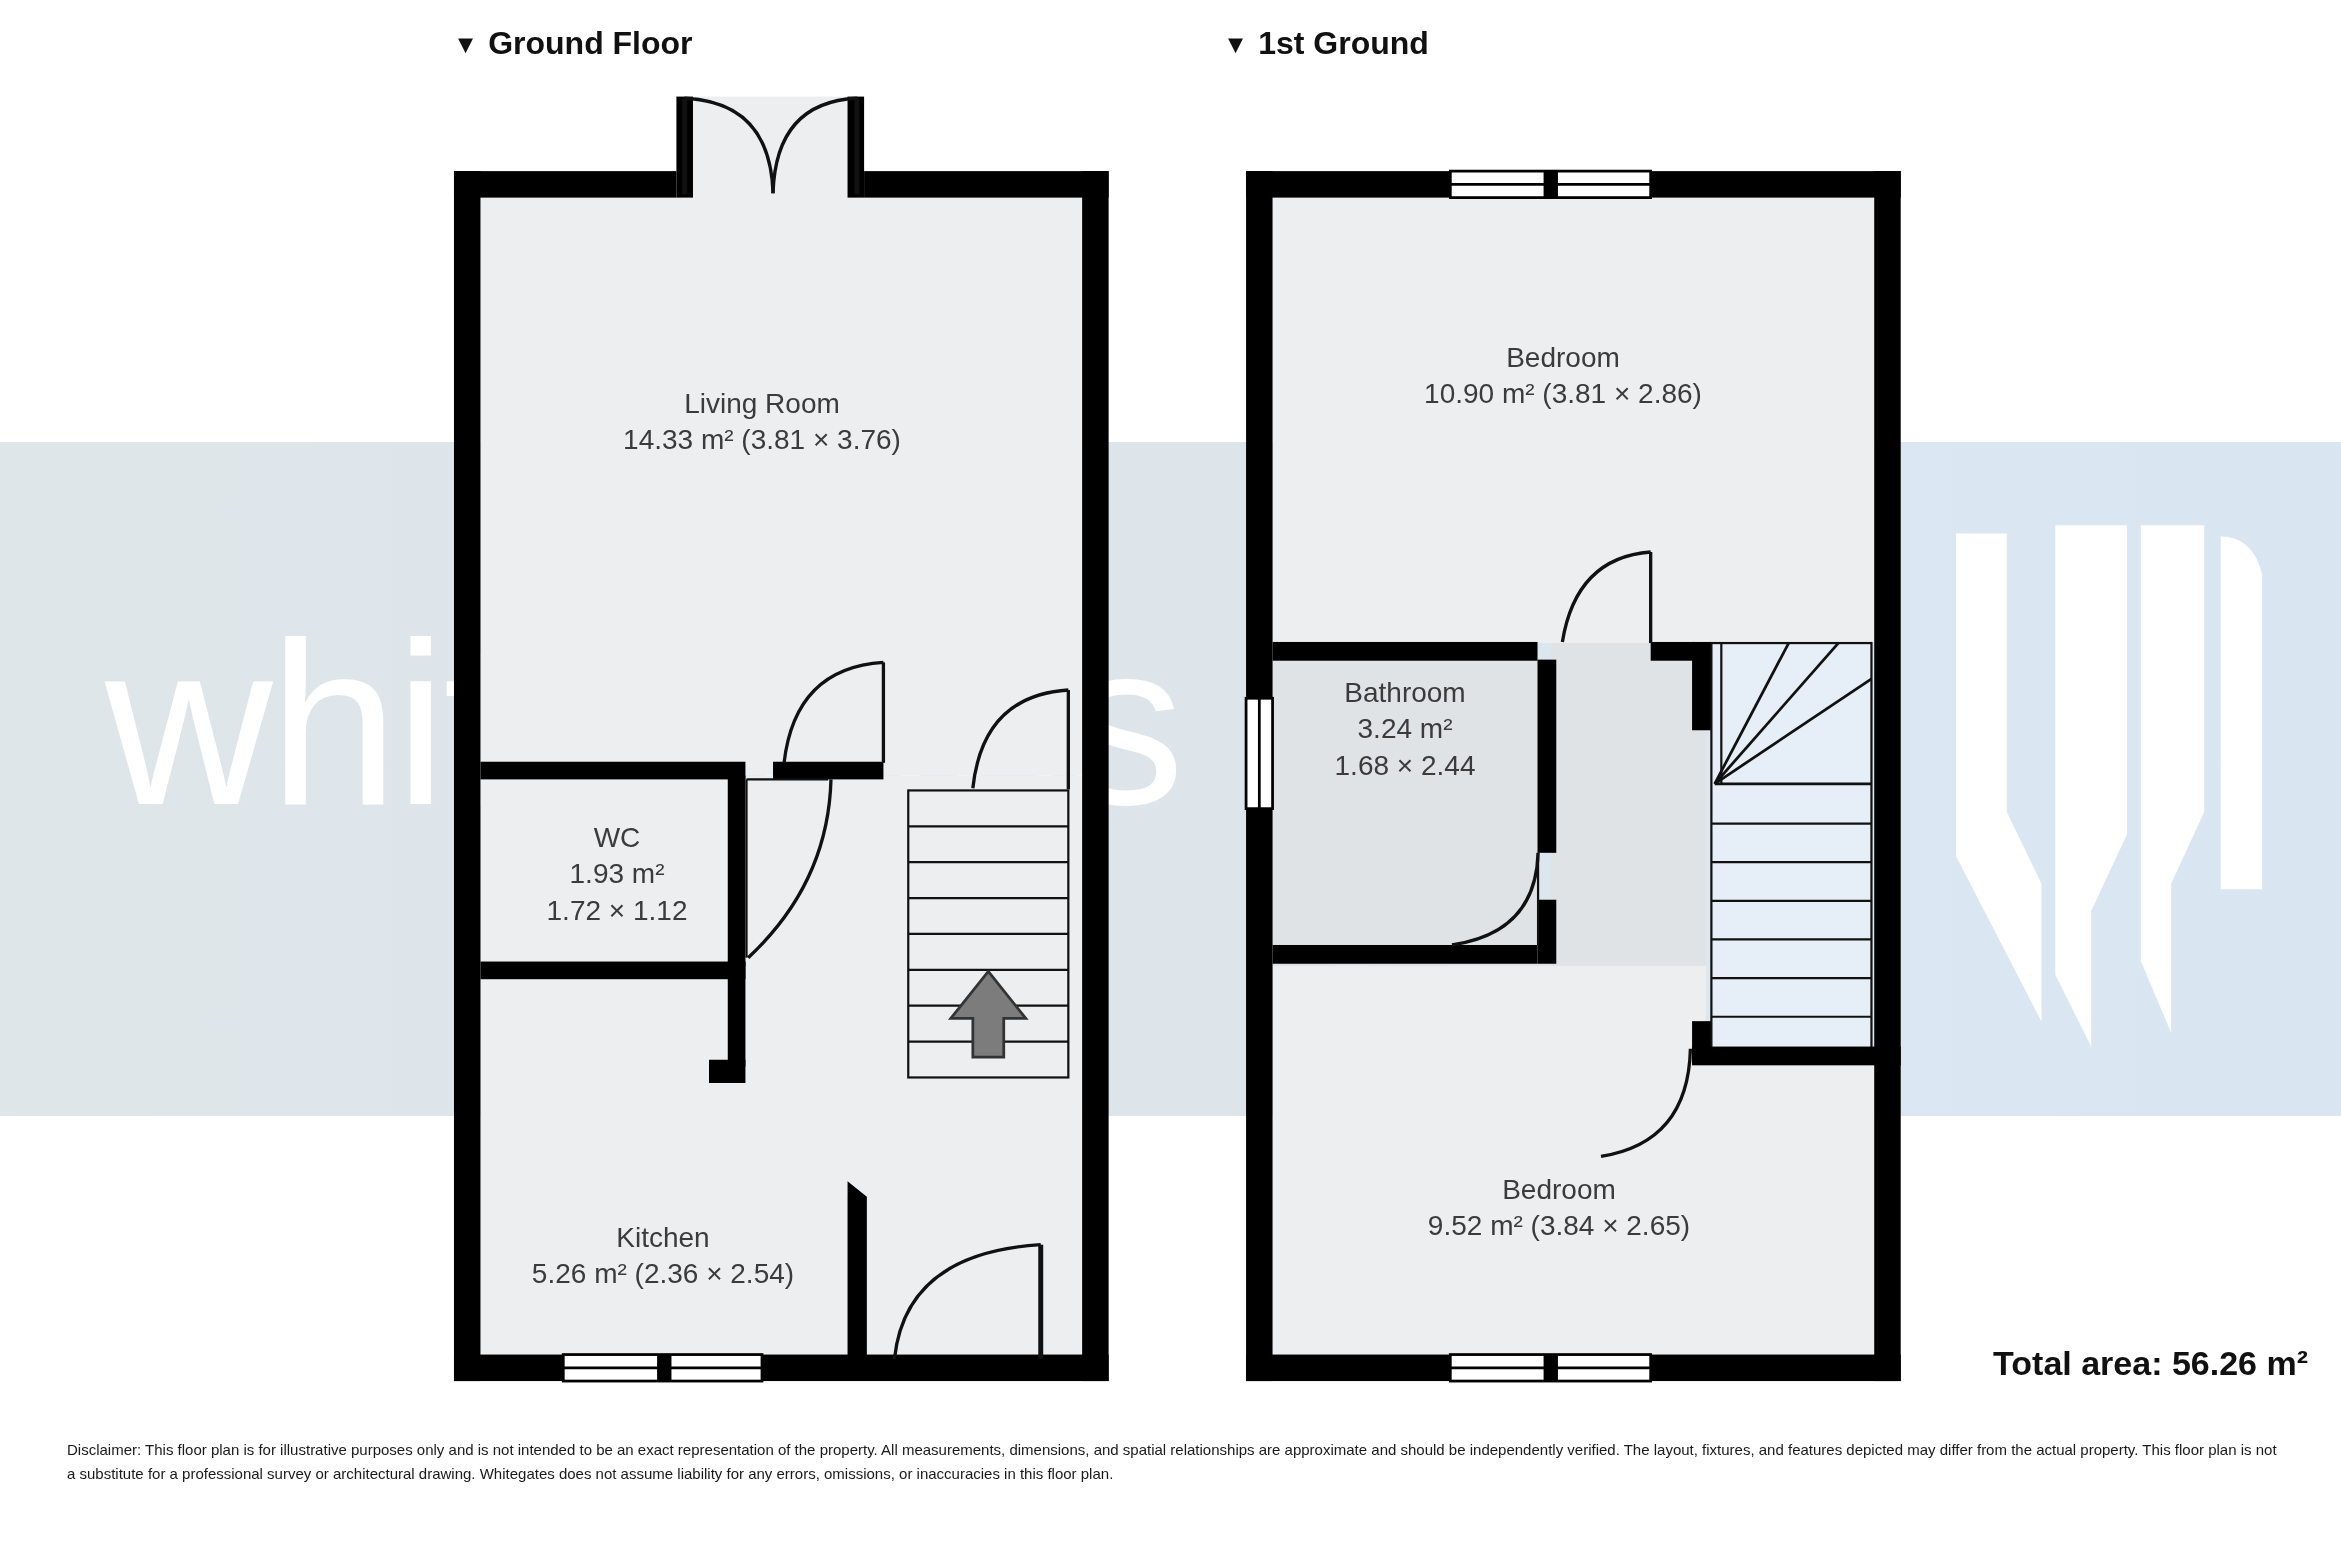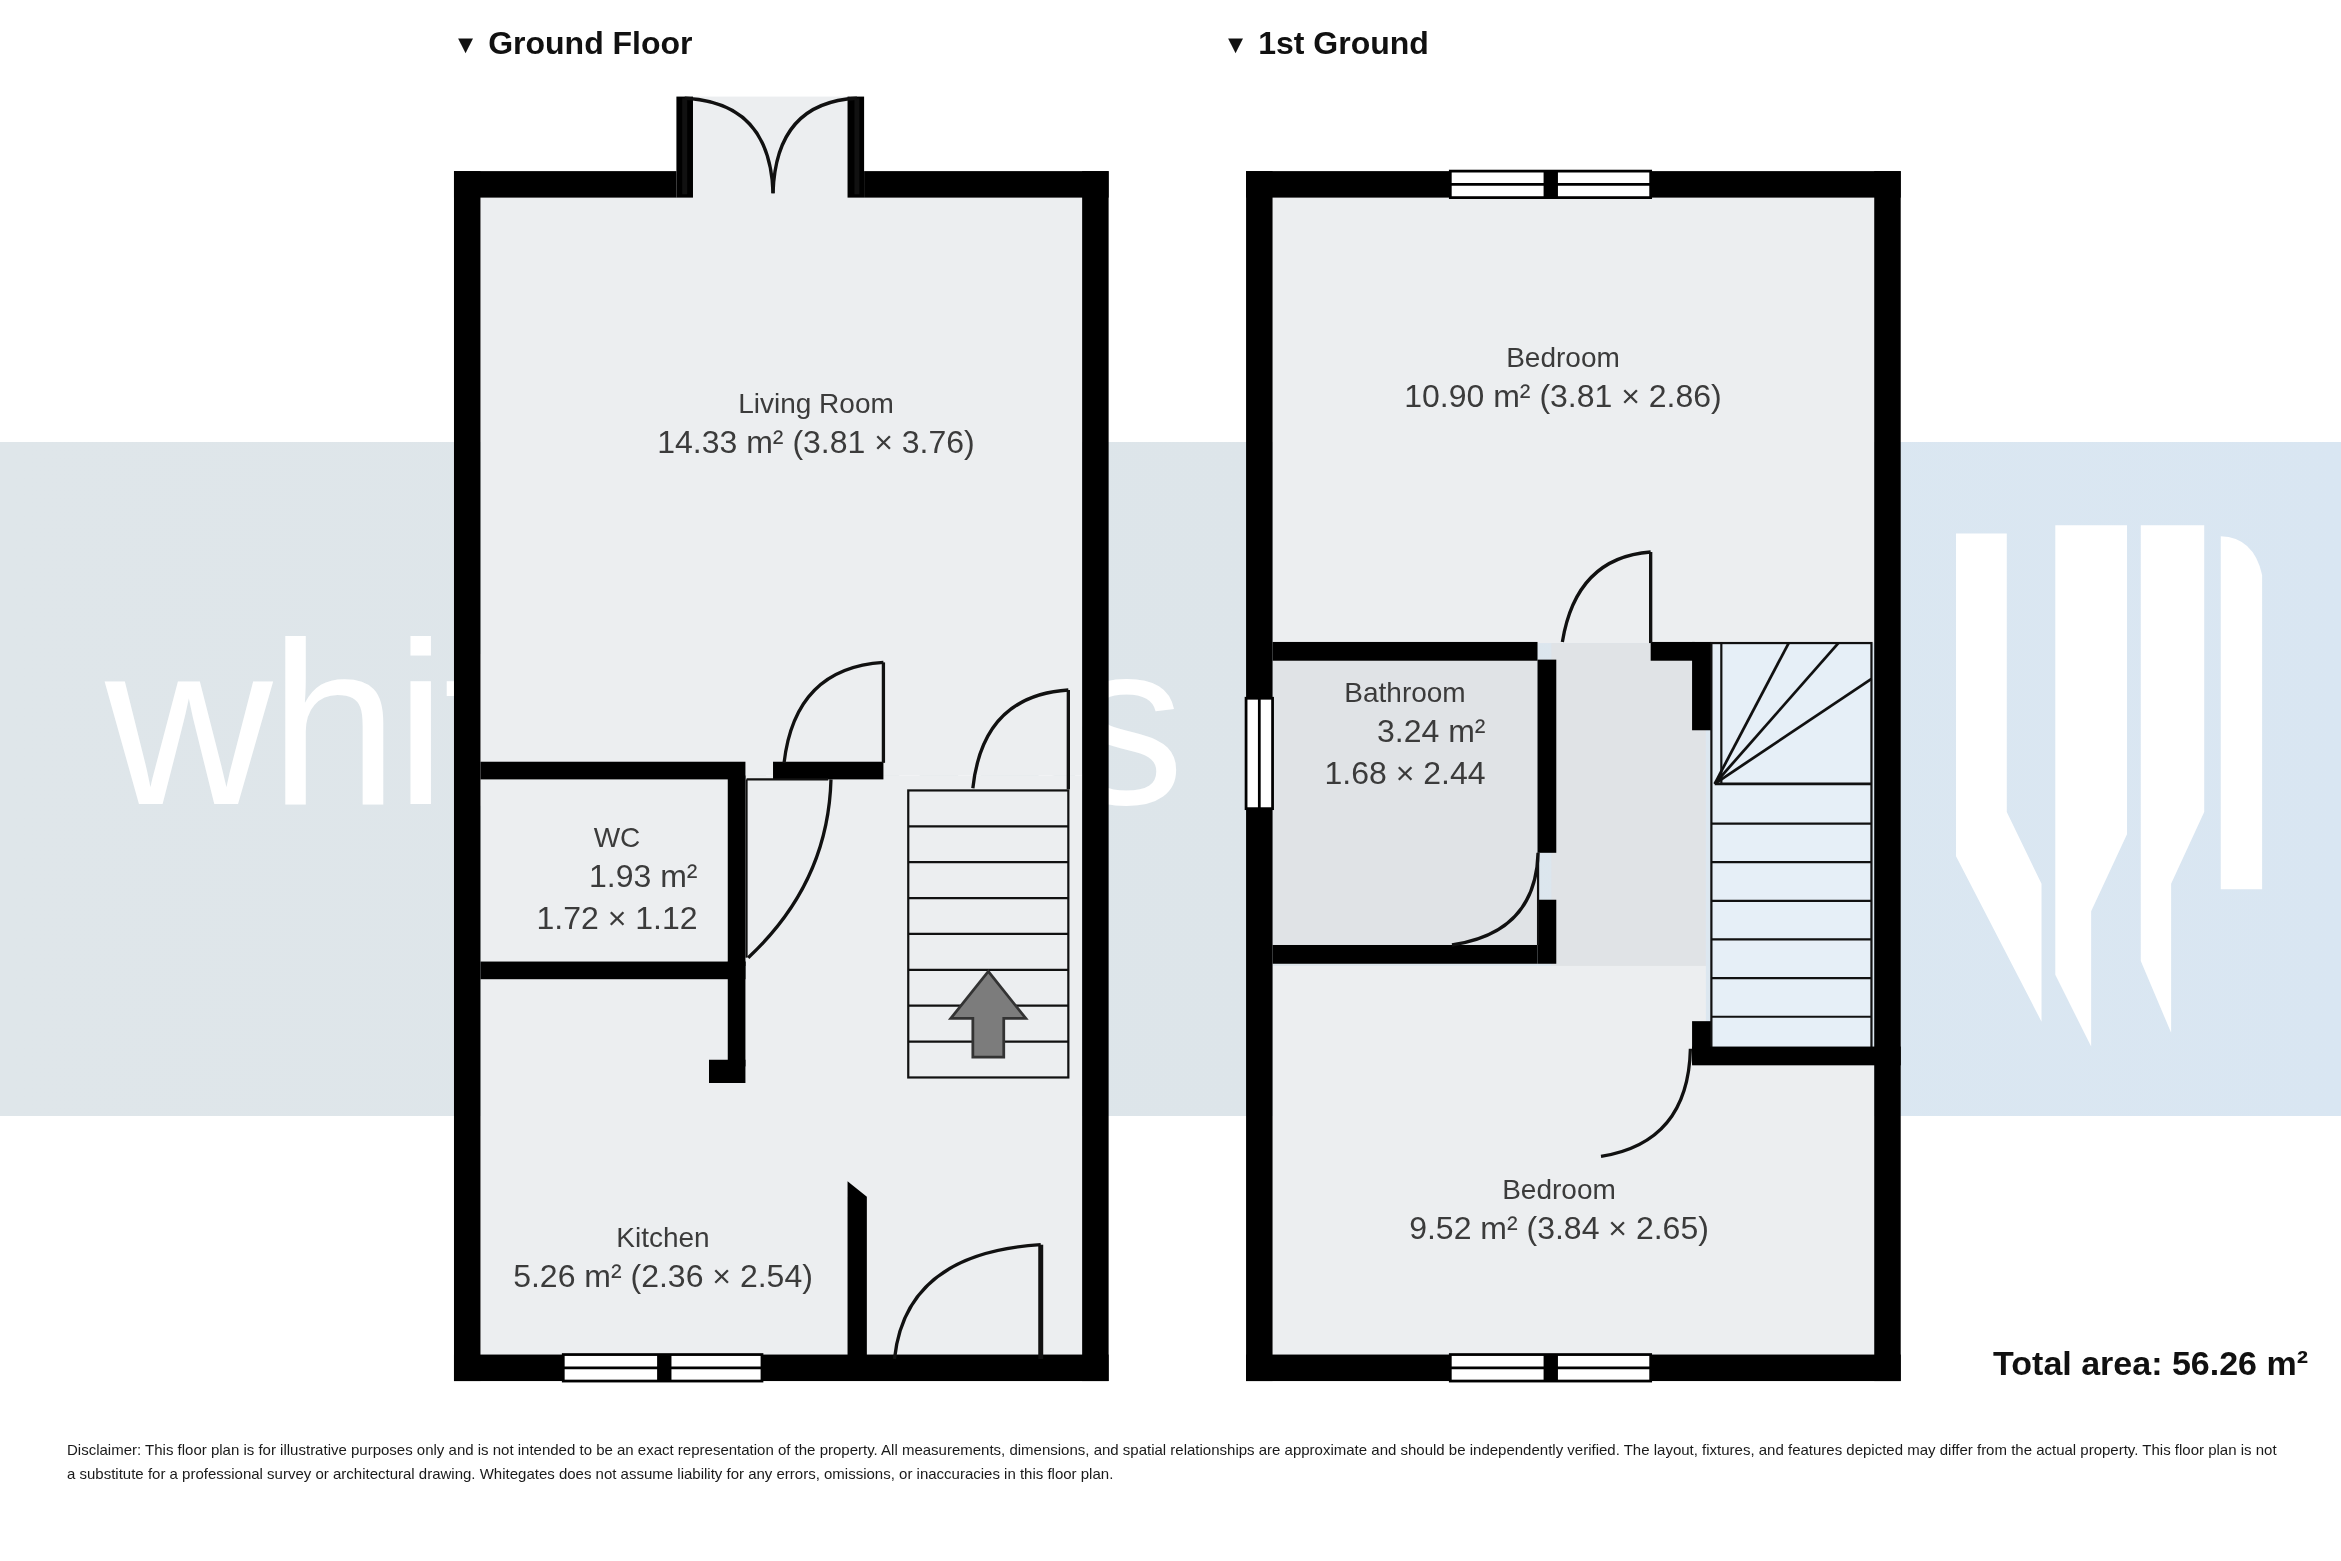--- a/index.html
+++ b/index.html
@@ -86,7 +86,7 @@
   .room-label .rl-name { font-size: 28px; display: block; }
   .room-label .rl-meta { font-size: 32px; display: block; text-align: right; }
 
-  #label-living   { left: 816px; top: 386px; }
+  #label-living   { left: 762px; top: 386px; }
   #label-wc       { left: 617px; top: 820px; }
   #label-kitchen  { left: 663px; top: 1220px; }
   #label-bed1     { left: 1563px; top: 340px; }

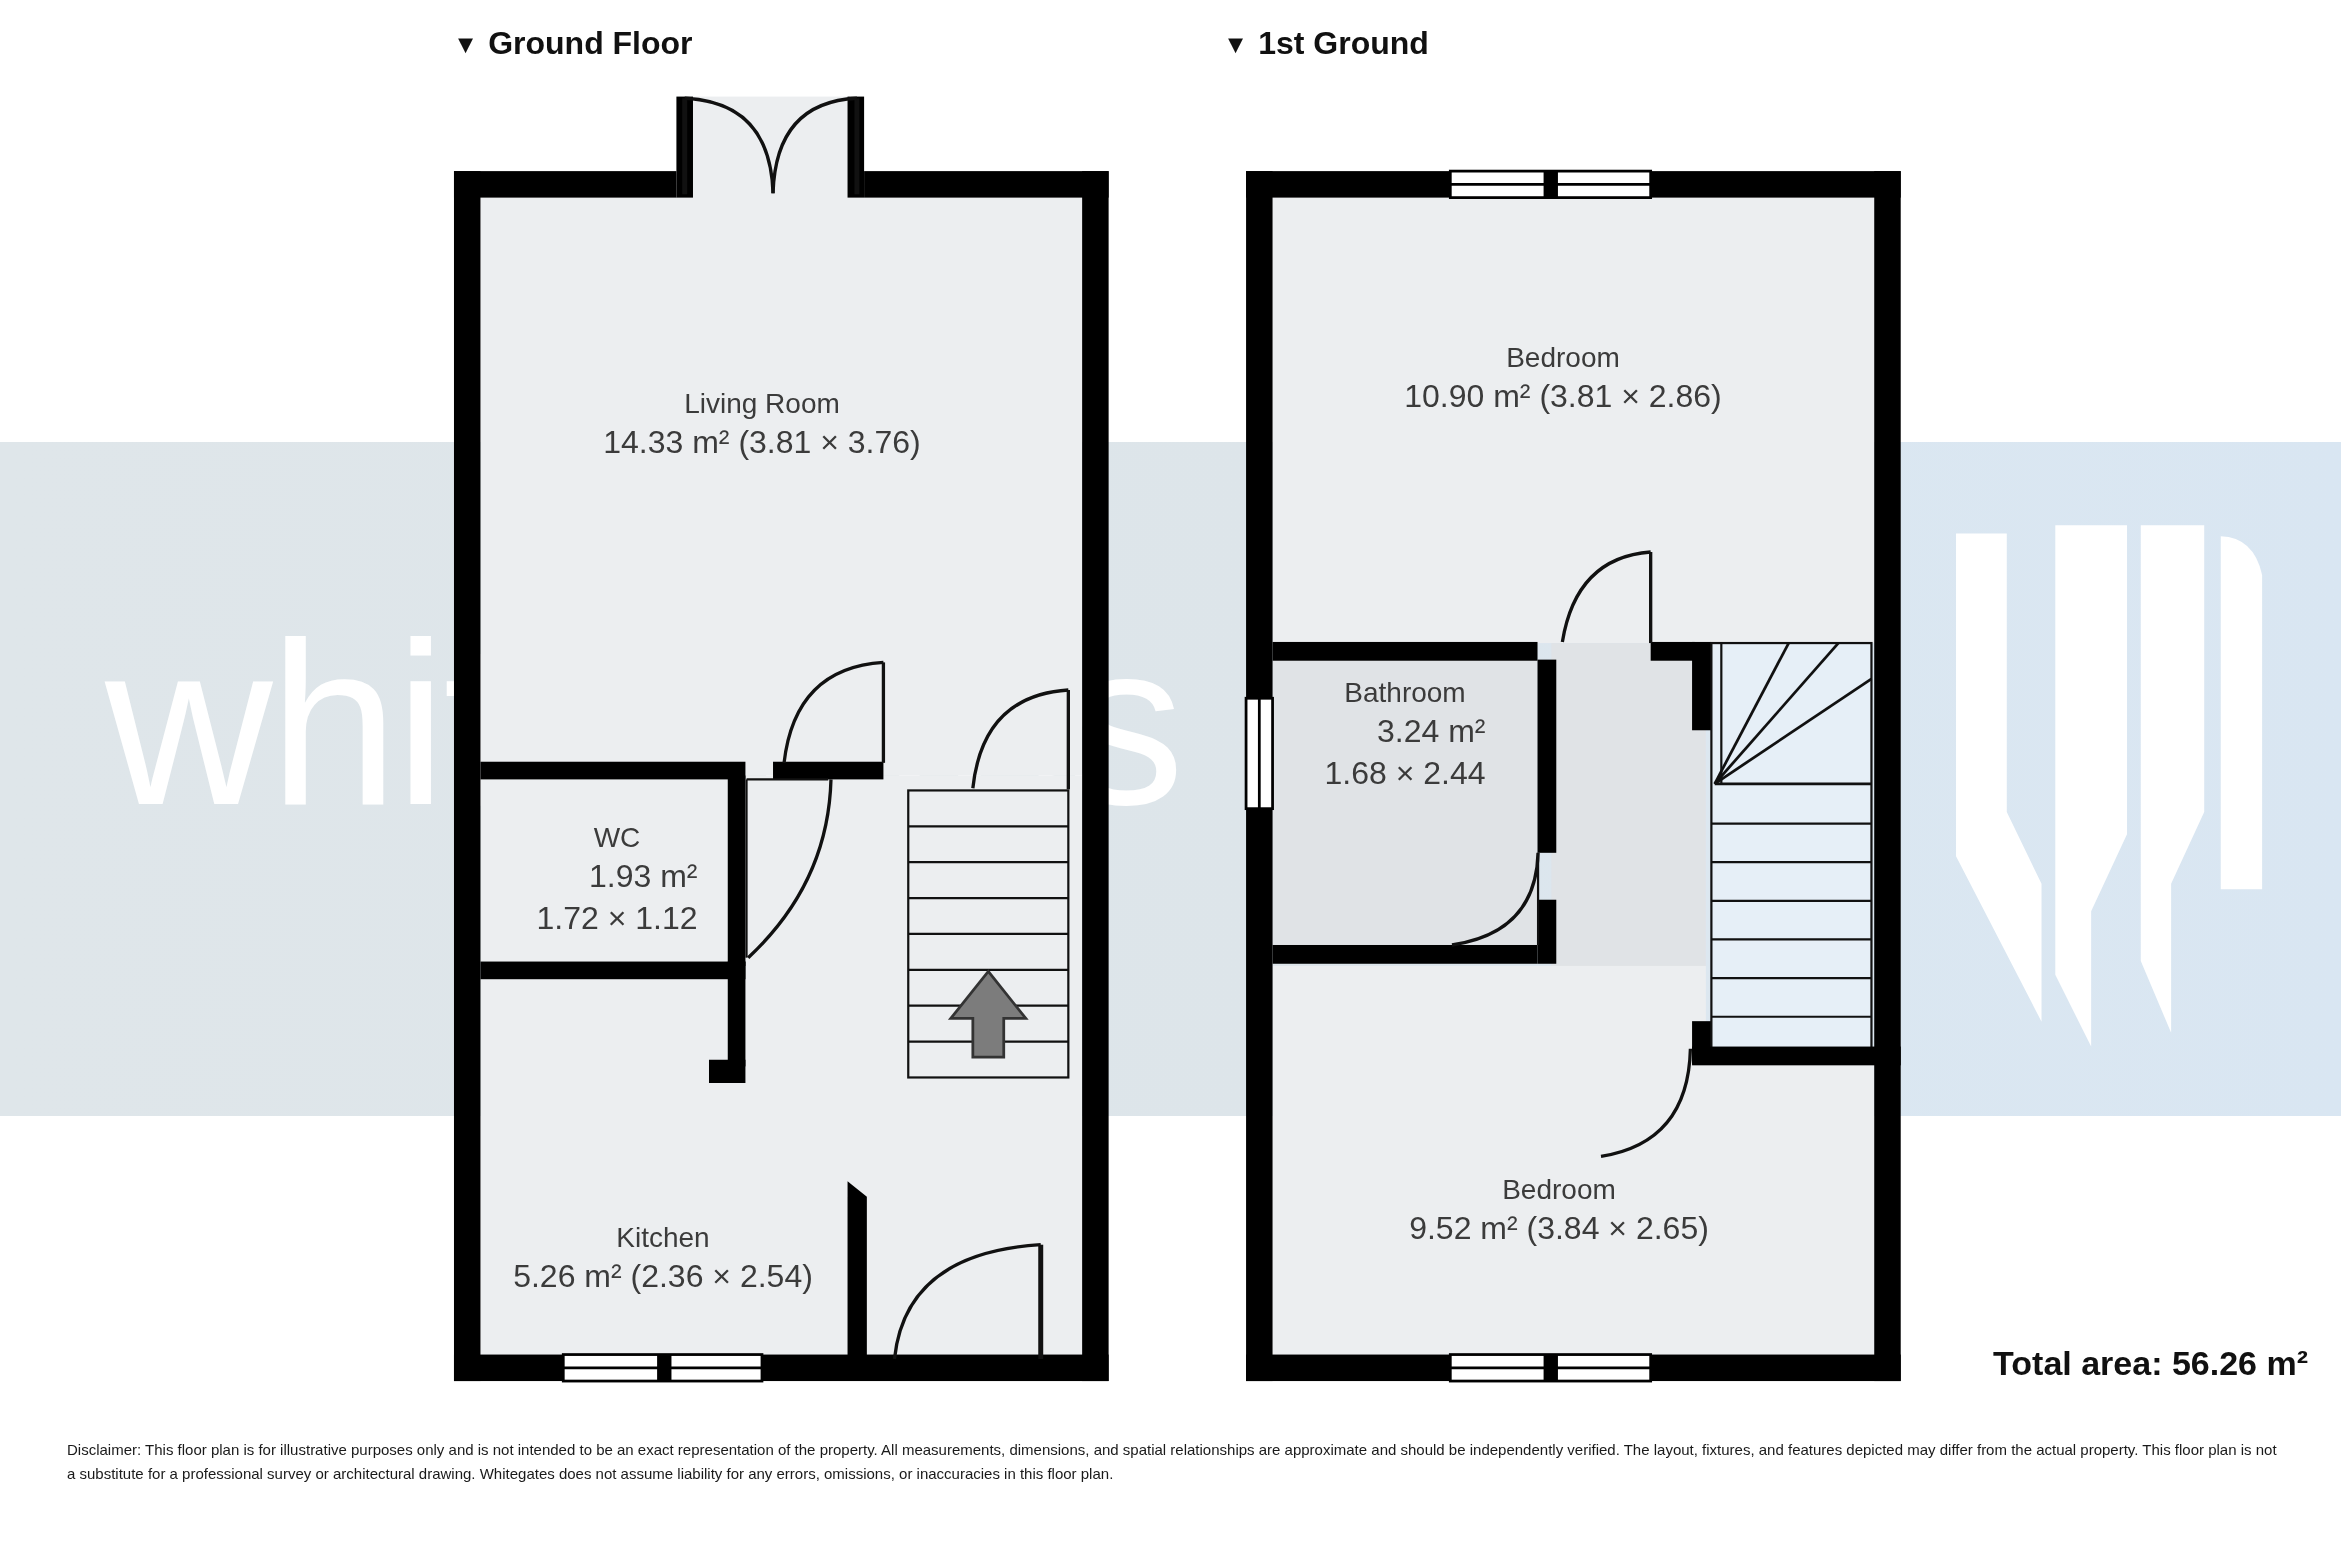--- a/index.html
+++ b/index.html
@@ -84,7 +84,7 @@
     transform: translateX(-50%);
   }
   .room-label .rl-name { font-size: 28px; display: block; }
-  .room-label .rl-meta { font-size: 32px; display: block; text-align: right; }
+  .room-label .rl-meta { font-size: 28px; display: block; }
 
   #label-living   { left: 762px; top: 386px; }
   #label-wc       { left: 617px; top: 820px; }

